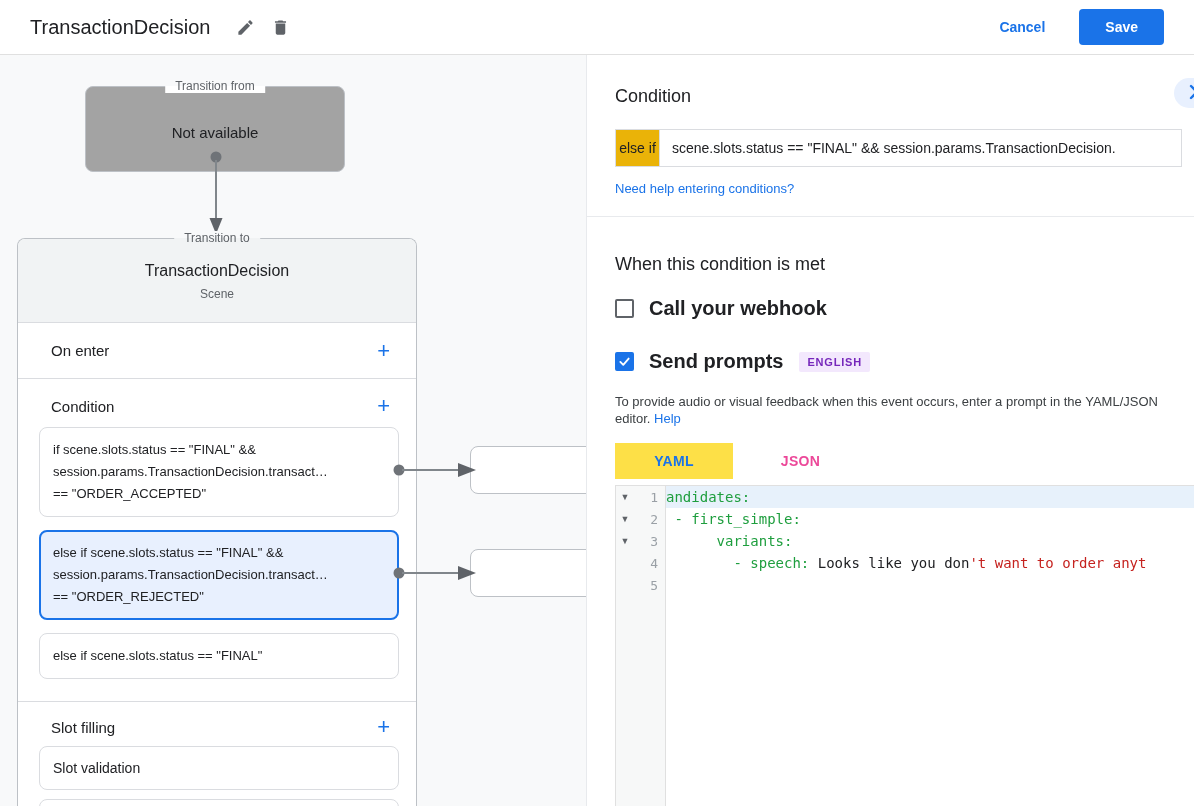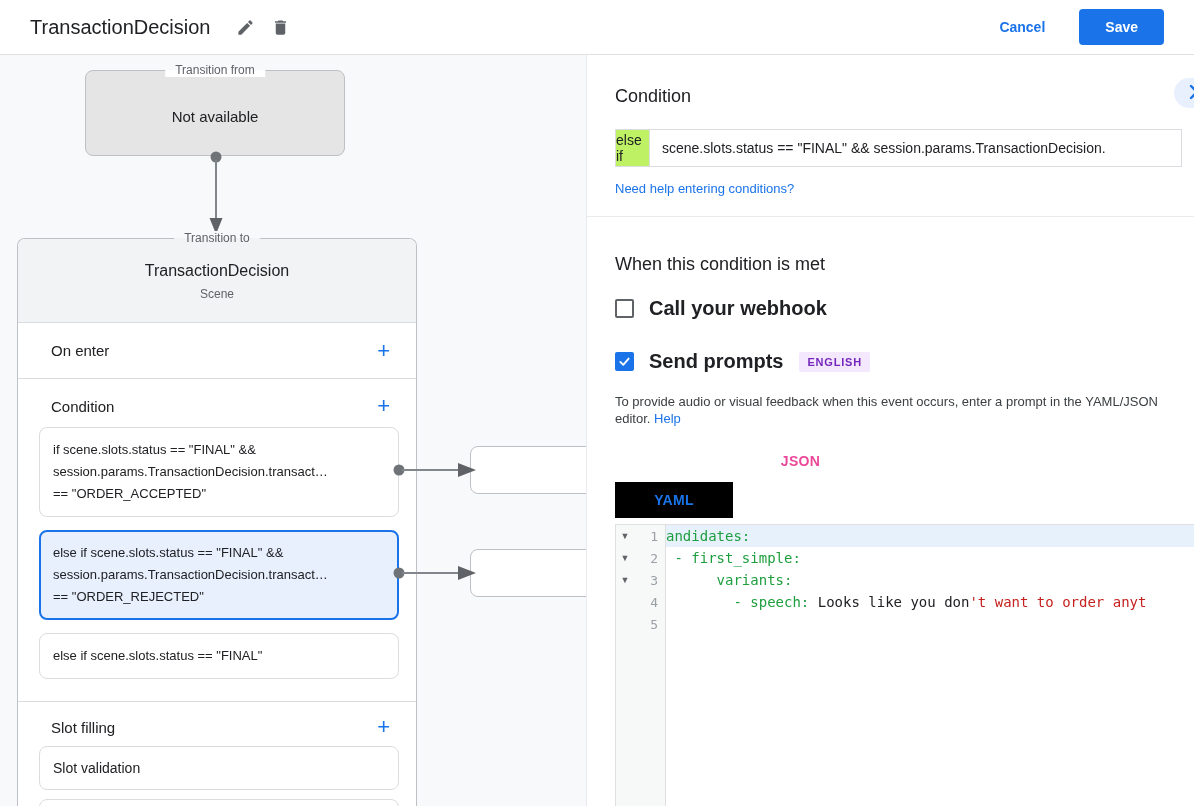--- a/index.html
+++ b/index.html
@@ -24,7 +24,7 @@
   .panel { flex:1; background:#fff; border-left:1px solid #e8eaed; }
 
   
-  .tfrom-box { position:absolute; left:85px; top:15px; width:260px; height:86px; background:#e5e5e5;
+  .tfrom-box { position:absolute; left:85px; top:31px; width:260px; height:86px; background:#a3a3a3;
                border:1px solid #bdc1c6; border-radius:8px; }
   .legend { position:absolute; top:-8px; left:50%; transform:translateX(-50%); font-size:12px;
             color:#5f6368; padding:0 10px; white-space:nowrap; }

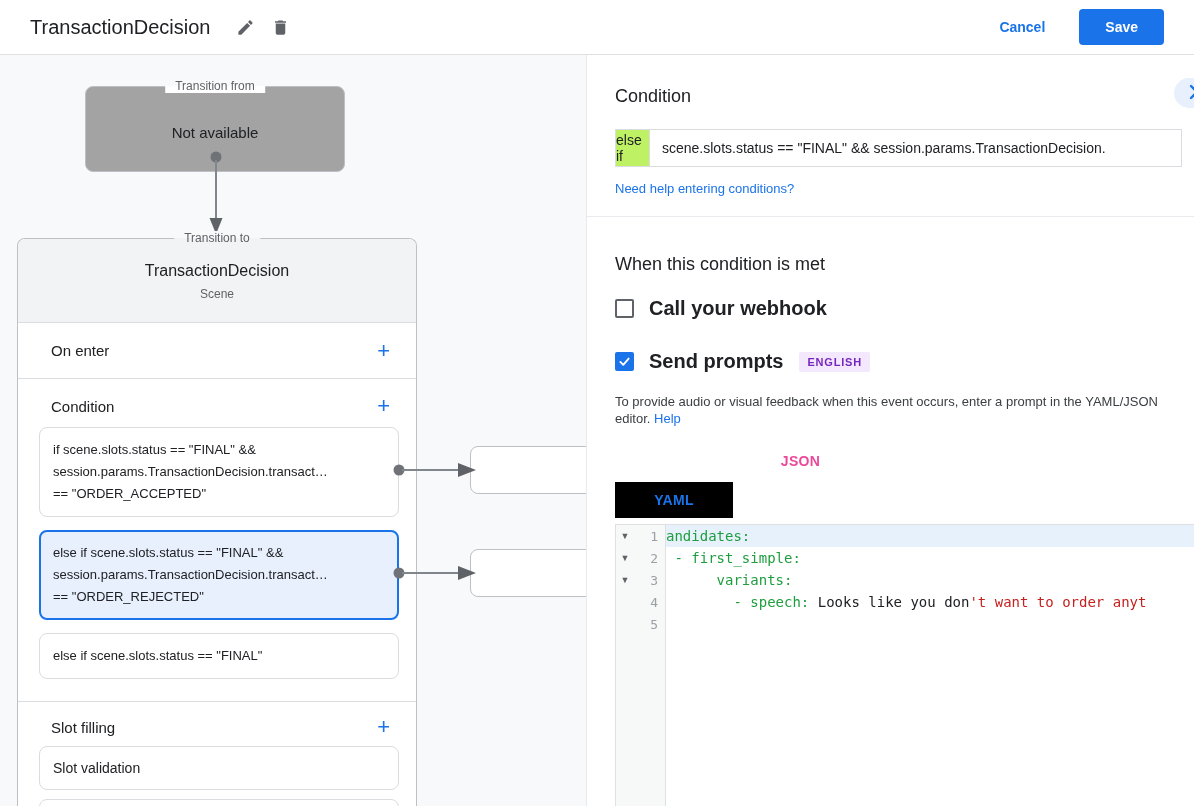--- a/index.html
+++ b/index.html
@@ -76,7 +76,7 @@
                   background:#e8f0fe; border-radius:15px; border:none; cursor:pointer;
                   display:flex; align-items:center; padding-left:9px; }
   .cond-row { margin-top:22px; display:flex; height:38px; width:567px; }
-  .cond-prefix { width:34px; flex:none; background:#bef264; border:1px solid #dadce0;
+  .cond-prefix { width:44px; flex:none; background:#eab308; border:1px solid #dadce0;
                  border-right:none; display:flex; align-items:center; justify-content:center;
                  font-size:14px; color:#202124; }
   .cond-input { flex:1; border:1px solid #dadce0; background:#fff; display:flex; align-items:center;

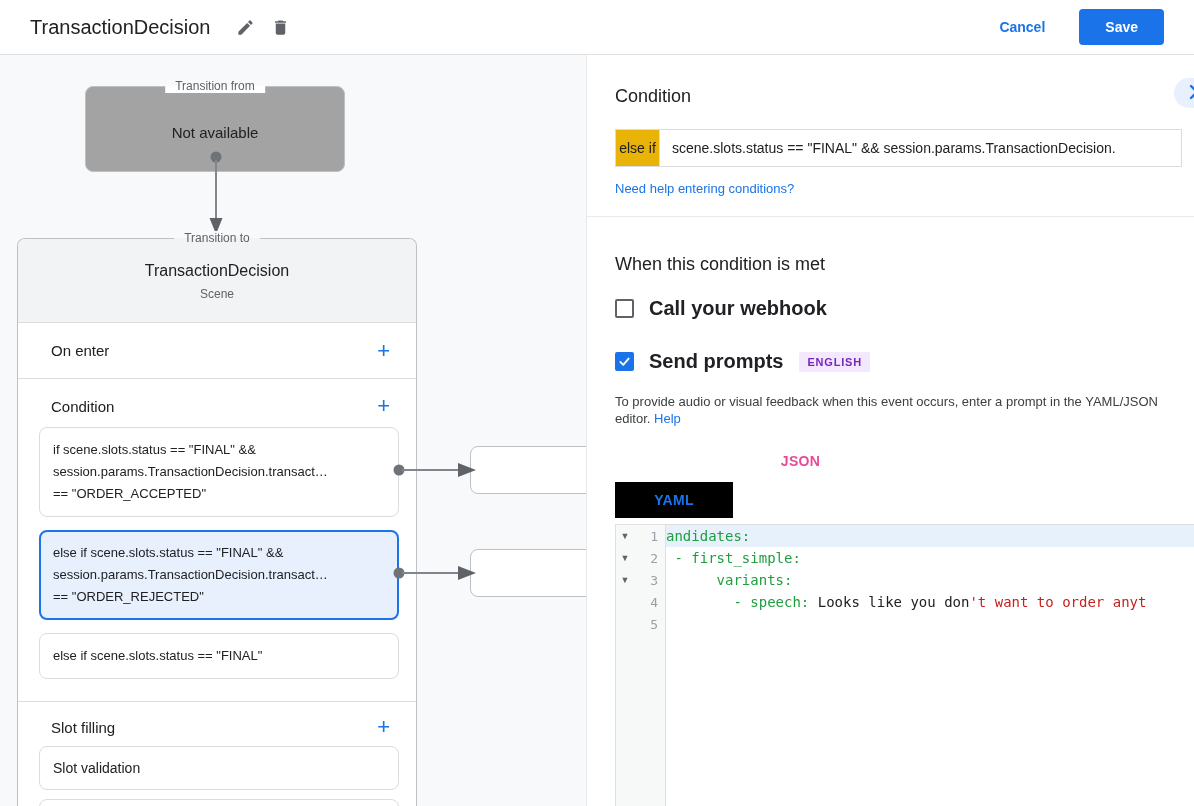--- a/index.html
+++ b/index.html
@@ -100,7 +100,7 @@
   .tabs { margin-top:16px; display:flex; }
   .tab { width:118px; height:36px; display:flex; align-items:center; justify-content:center;
          font-size:14px; font-weight:700; letter-spacing:0.3px; cursor:pointer; }
-  .tab.active { background:#000000; color:#1a73e8;margin-top:39px; }
+  .tab.active { background:#fde047; color:#1a73e8; }
   .tab.inactive { color:#ec4899;padding-left:17px; }
 
   

